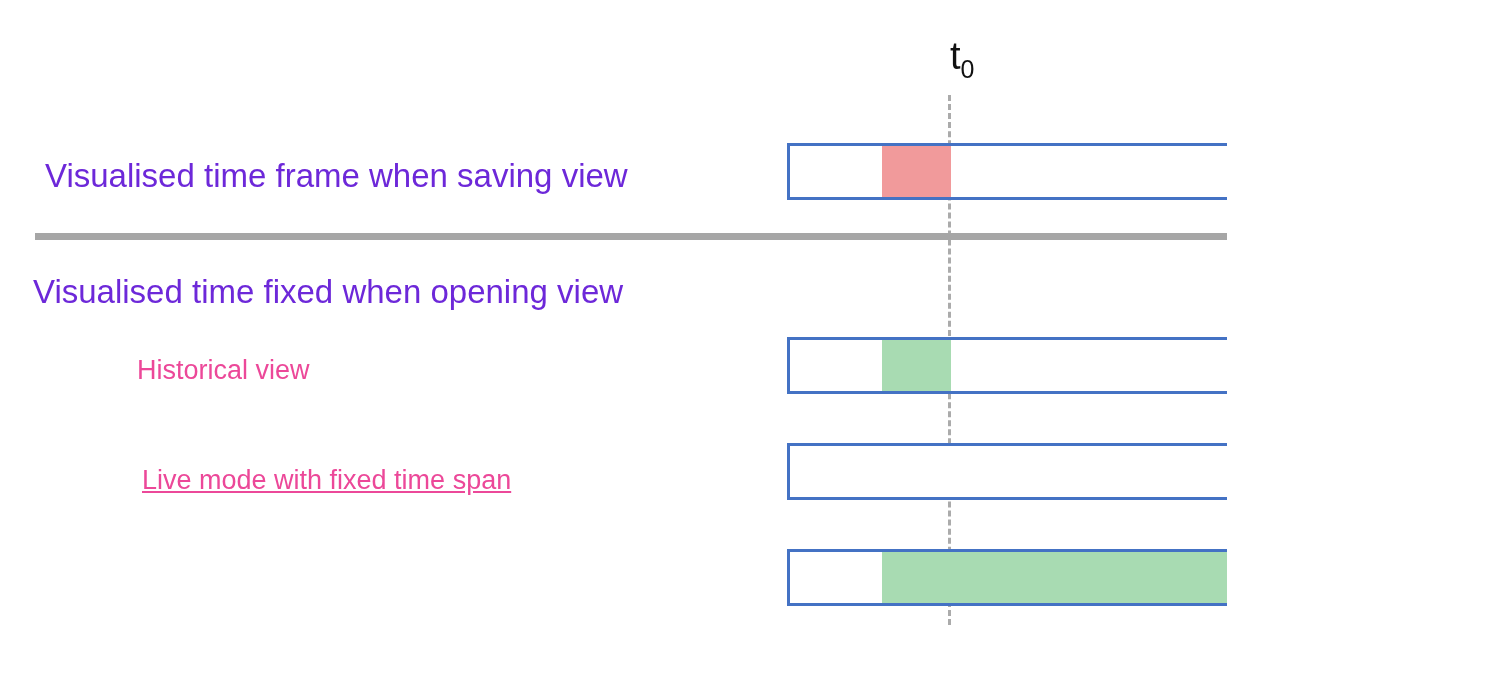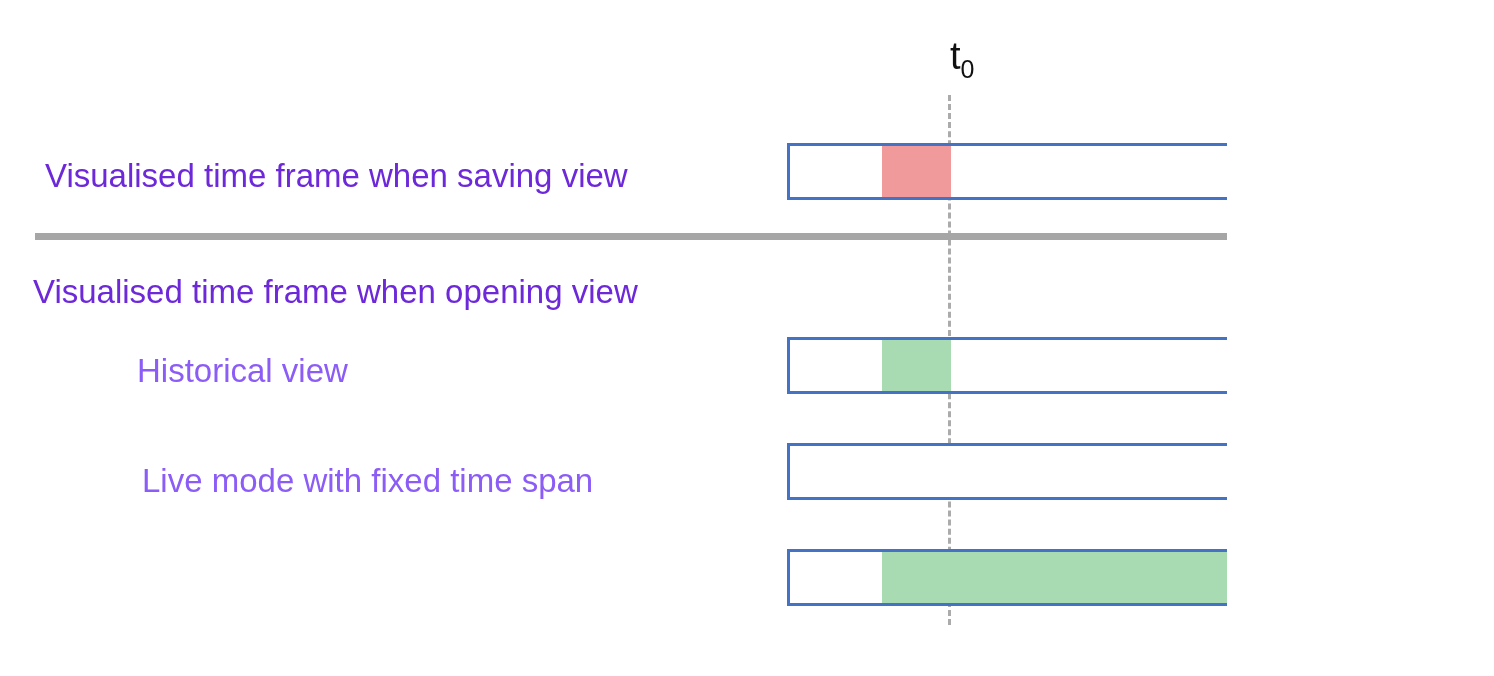--- a/index.html
+++ b/index.html
@@ -92,7 +92,7 @@
 
   <div class="section-title" id="title-saving">Visualised time frame when saving view</div>
   <div class="divider"></div>
-  <div class="section-title" id="title-opening">Visualised time frame when opening view</div>
+  <div class="section-title" id="title-opening">Visualised time fixed when opening view</div>
 
   <div class="row-label" id="rowlabel-1">Historical view</div>
   <div class="row-label" id="rowlabel-2">Live mode with fixed time span</div>

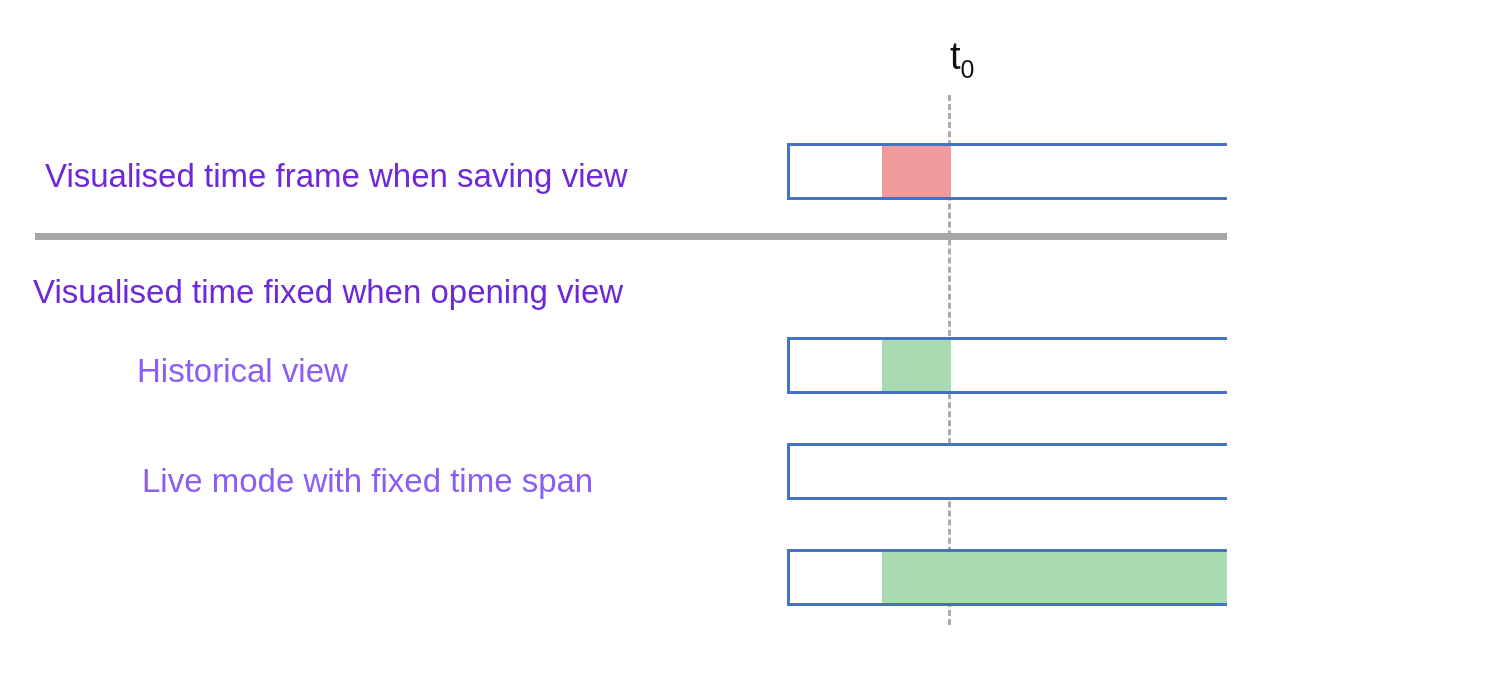--- a/index.html
+++ b/index.html
@@ -70,10 +70,10 @@
 
   .row-label {
     position: absolute;
-    font-size: 33px;
+    font-size: 27px;
     line-height: 31px;
     white-space: nowrap;
-    color: #8b5cf6;
+    color: #ec4899;
   }
   #rowlabel-1 { left: 137px; top: 355px; }
   #rowlabel-2 { left: 142px; top: 465px; }

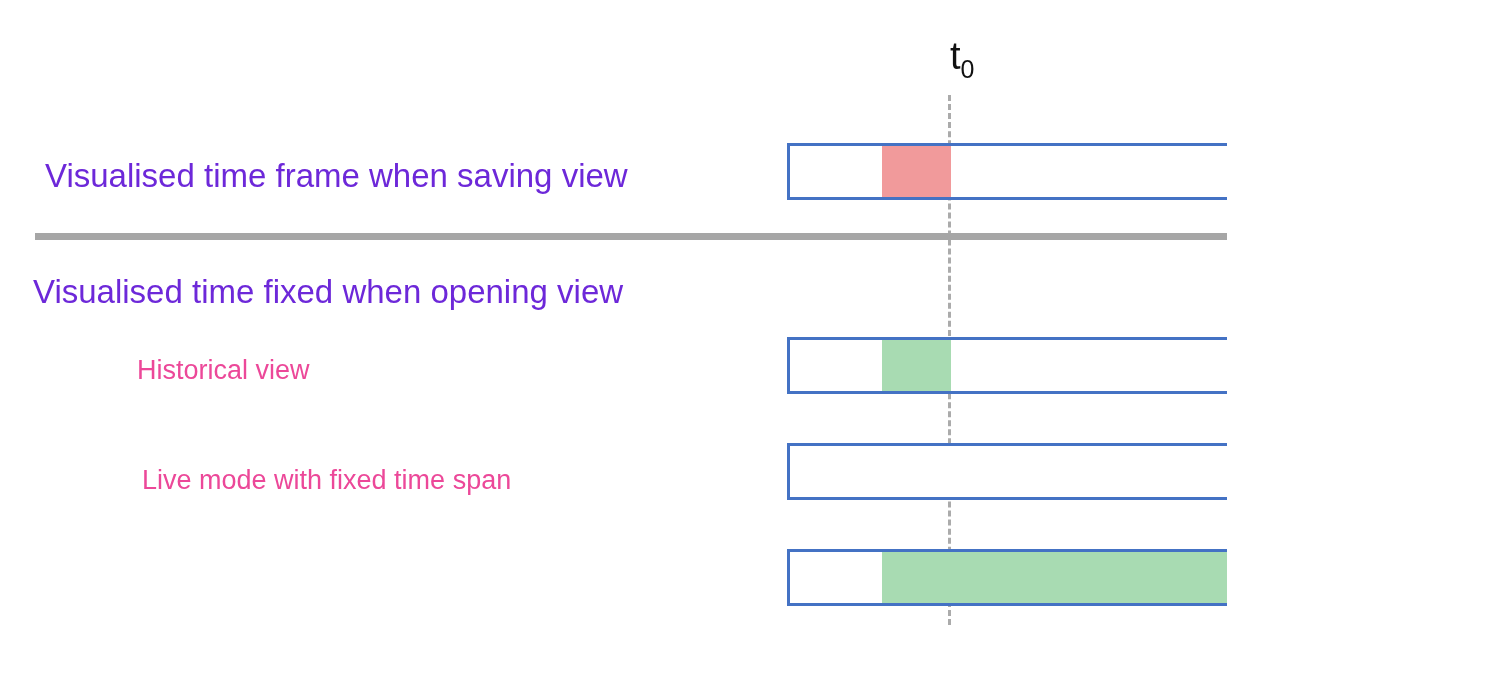--- a/index.html
+++ b/index.html
@@ -76,7 +76,7 @@
     color: #ec4899;
   }
   #rowlabel-1 { left: 137px; top: 355px; }
-  #rowlabel-2 { left: 142px; top: 465px; }
+  #rowlabel-2 { left: 142px; top: 465px; text-decoration: underline; }
   #rowlabel-3 { left: 142px; top: 568px; }
 </style>
 </head>

